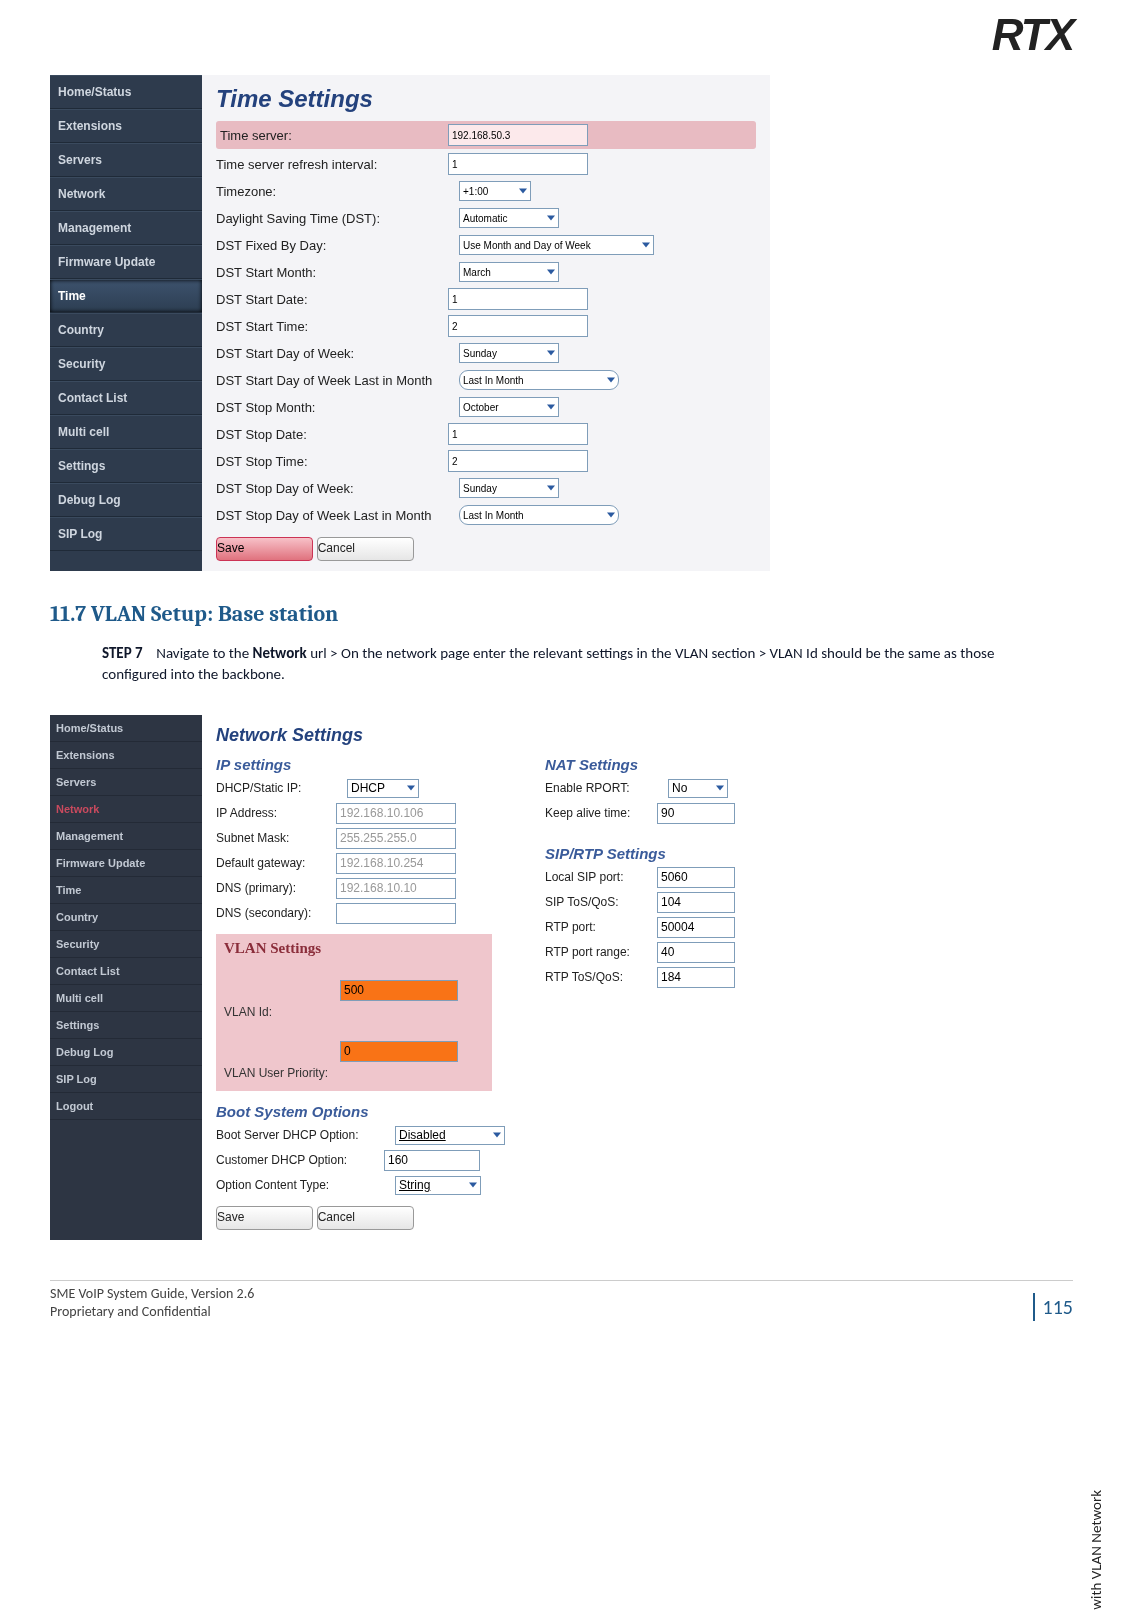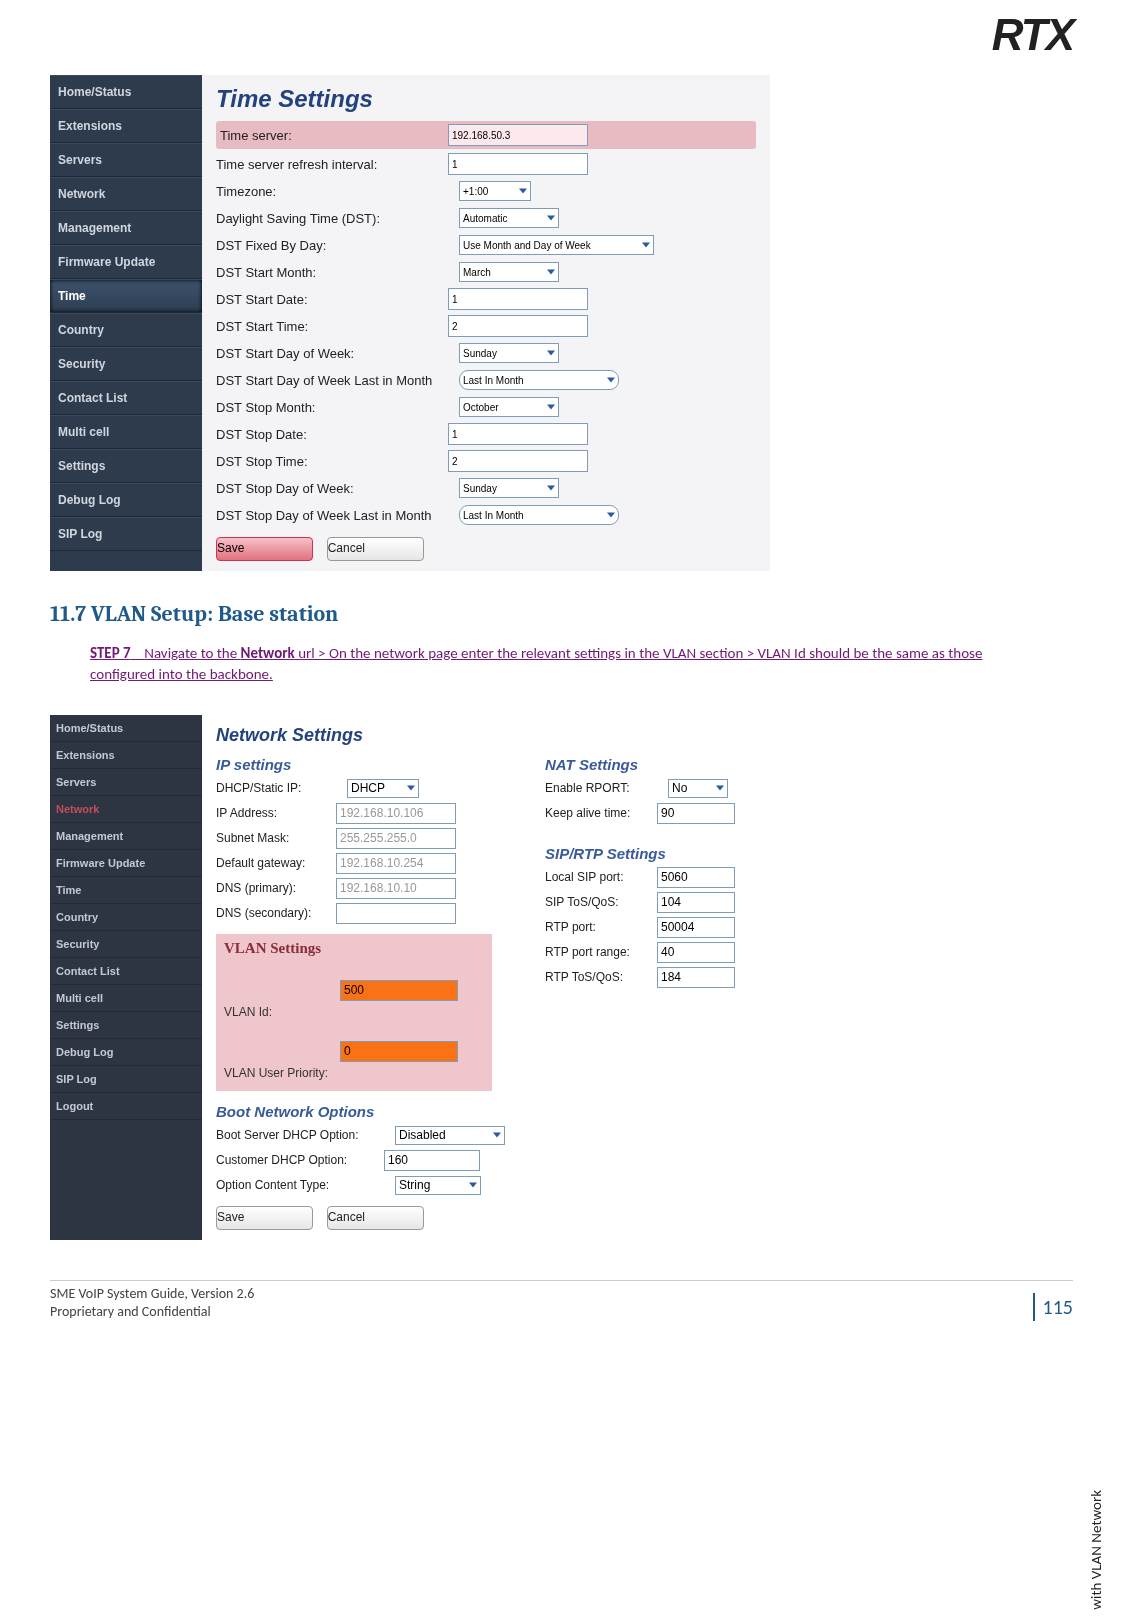--- a/index.html
+++ b/index.html
@@ -40,7 +40,7 @@
 .btn-row { margin-top:10px; }
 .btn { display:inline-block; width:95px; height:22px; border:1px solid #999; border-radius:4px; background:linear-gradient(#fff,#e6e6e6); font:12px Arial; text-align:left; line-height:20px; cursor:pointer; }
 .btn.save-hl { background:linear-gradient(#f7c1c8,#e0727e); border-color:#c35; color:#000; }
-.btn + .btn { margin-left:10px; }
+.btn + .btn { }
 
 .section-header { font:bold 22px "Cambria","Calibri",serif; color:#1f5a8a; margin:30px 0 16px 0; }
 .body-text { font:15px "Calibri", Arial; color:#701a75; line-height:1.4; margin-left:40px; max-width:900px;text-decoration:underline; }

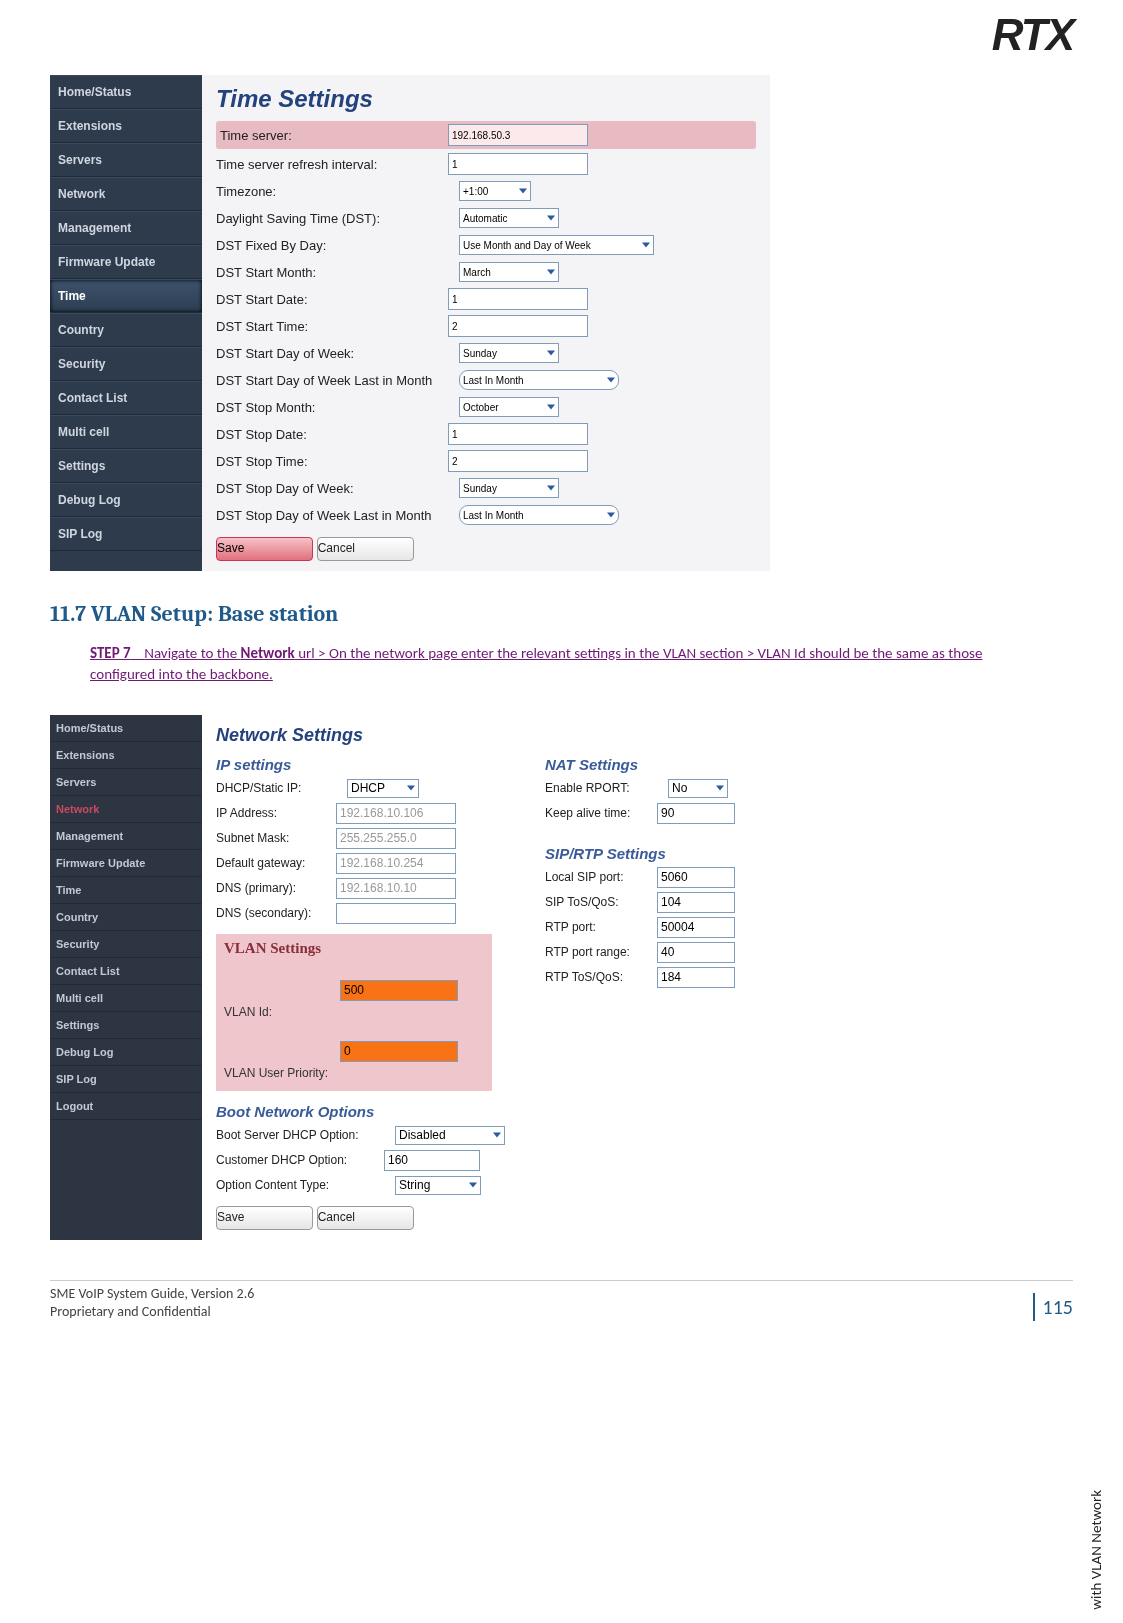--- a/index.html
+++ b/index.html
@@ -43,7 +43,7 @@
 .btn + .btn { }
 
 .section-header { font:bold 22px "Cambria","Calibri",serif; color:#1f5a8a; margin:30px 0 16px 0; }
-.body-text { font:15px "Calibri", Arial; color:#701a75; line-height:1.4; margin-left:40px; max-width:900px;text-decoration:underline; }
+.body-text { font:15px "Calibri", Arial; color:#0f172a; line-height:1.4; margin-left:52px; max-width:900px; }
 .body-text b { font-weight:bold; }
 
 .twocol { display:flex; gap:40px; }

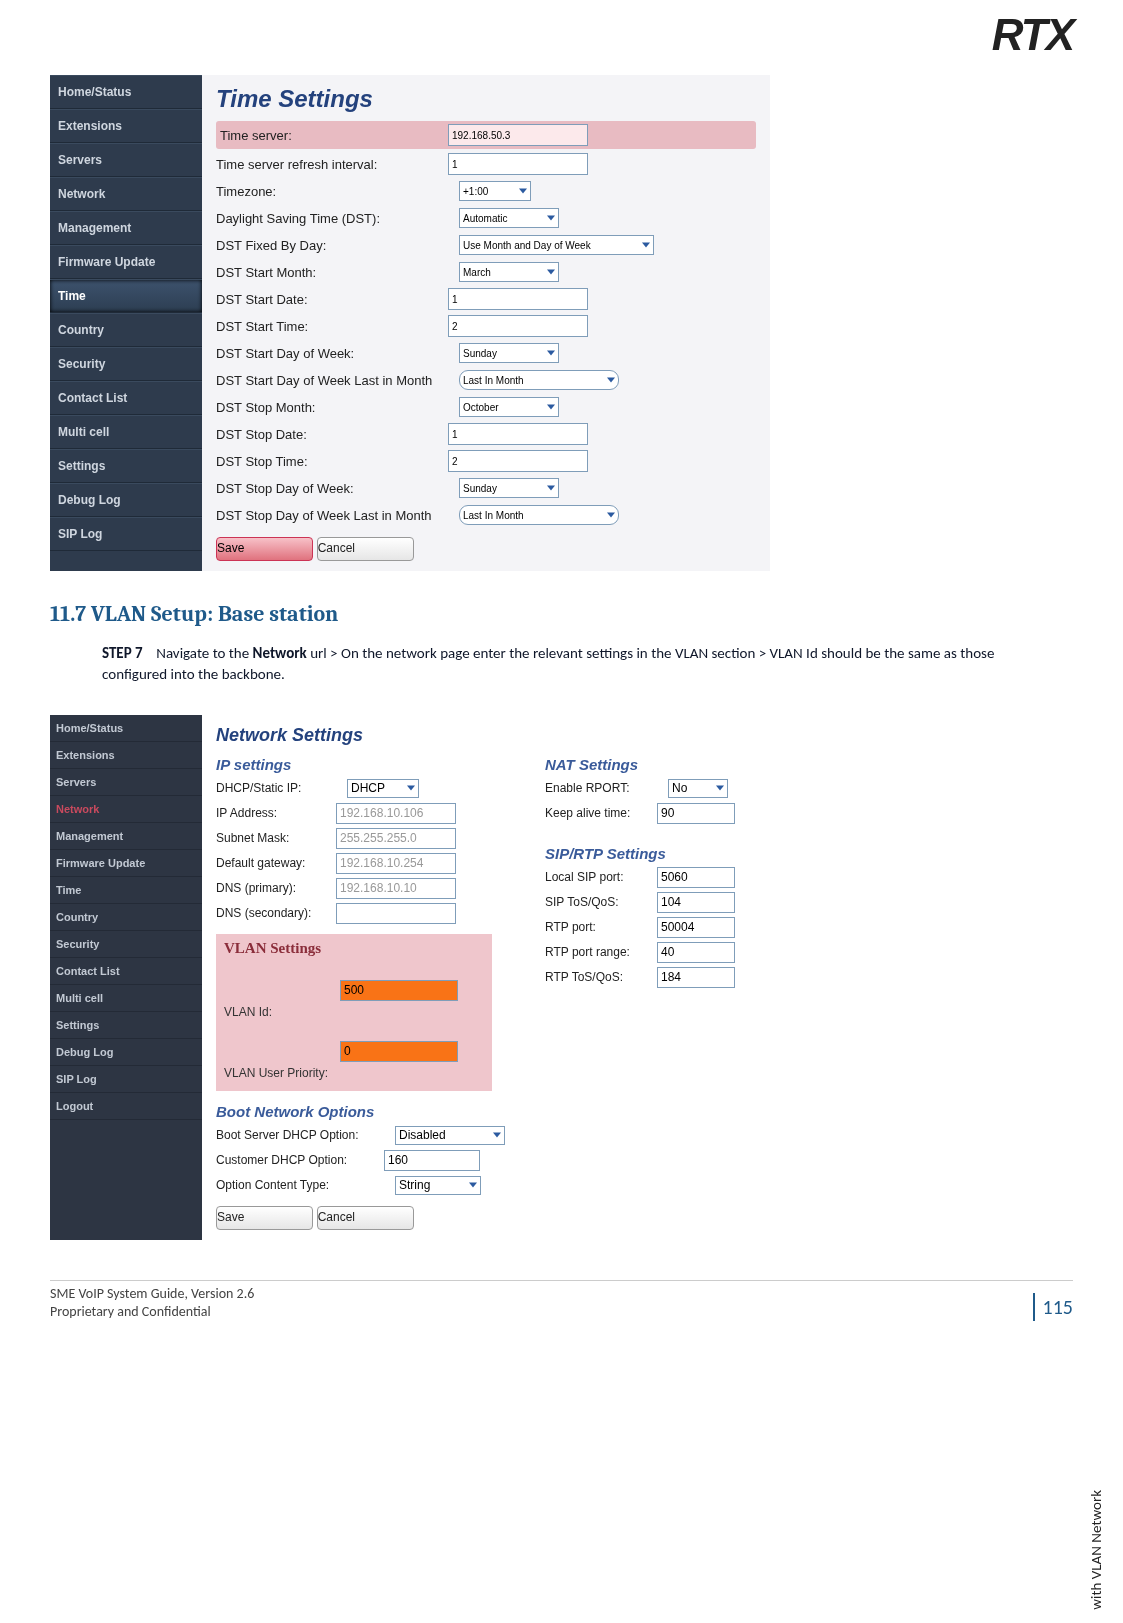--- a/index.html
+++ b/index.html
@@ -236,7 +236,7 @@
               </div>
           </div>
 
-          <span class="sub-title">Boot Network Options</span>
+          <span class="sub-title">Boot System Options</span>
           <div class="boot">
             <div class="trow2">
                 <span class="lbl">Boot Server DHCP Option:</span>

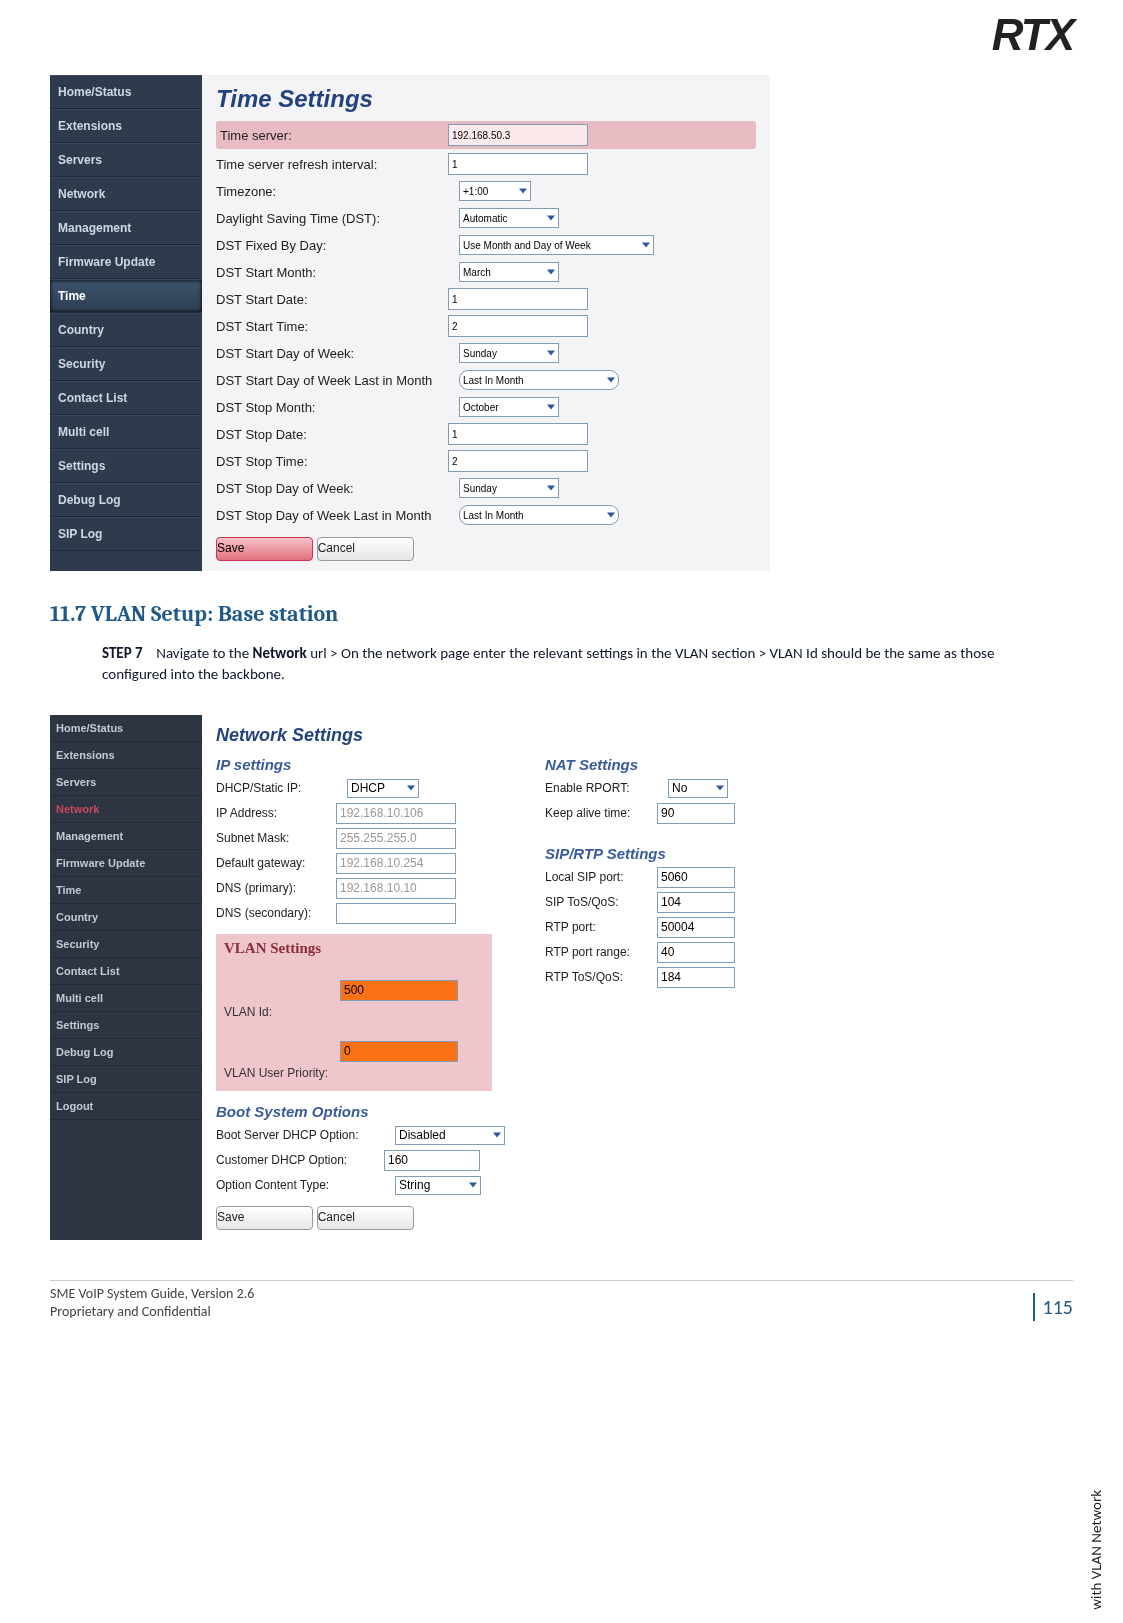--- a/index.html
+++ b/index.html
@@ -64,7 +64,7 @@
 
 .boot .trow2 .lbl { width:168px; }
 .boot .trow2 input { width:88px; }
-.boot .trow2 select { width:110px; }
+.boot .trow2 select { width:110px;text-decoration:underline; }
 
 .chevron-down { display:inline-block; width:0; height:0; border-left:4px solid transparent; border-right:4px solid transparent; border-top:5px solid #2b5aa0; vertical-align:middle; margin-left:2px; }
 select { appearance:none; background-image:none; padding-right:18px; background:linear-gradient(#f4f8fc,#dce7f3) no-repeat right, #fff; background-size:17px 100%; position:relative; }

